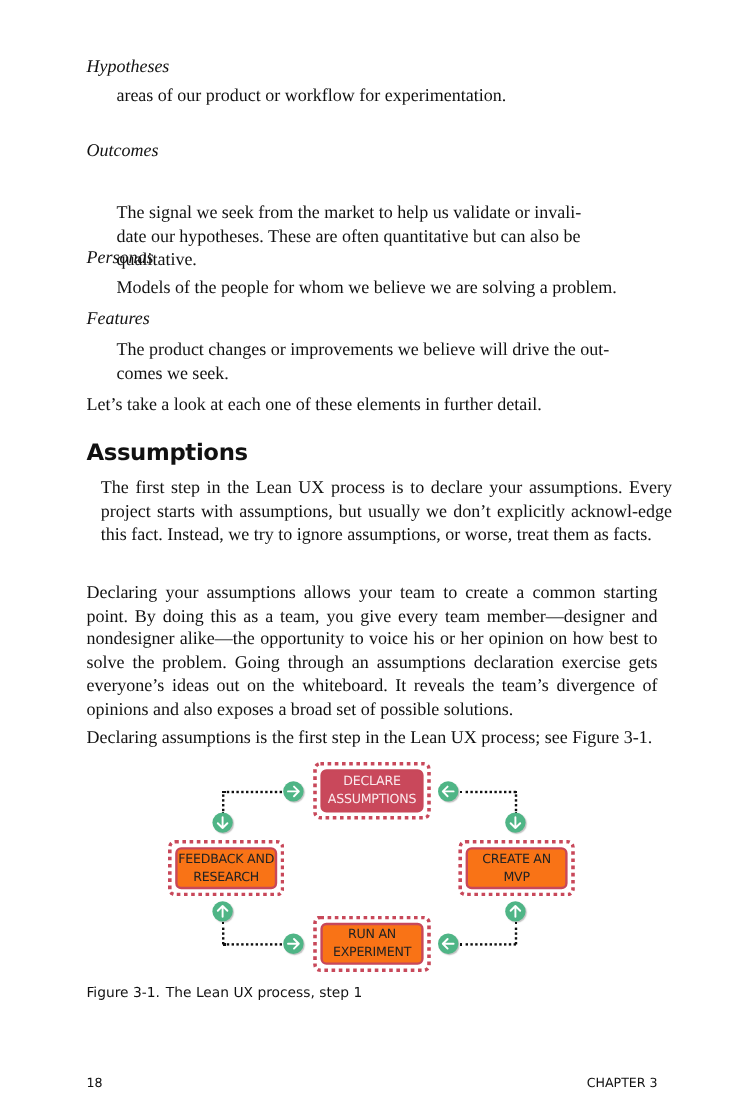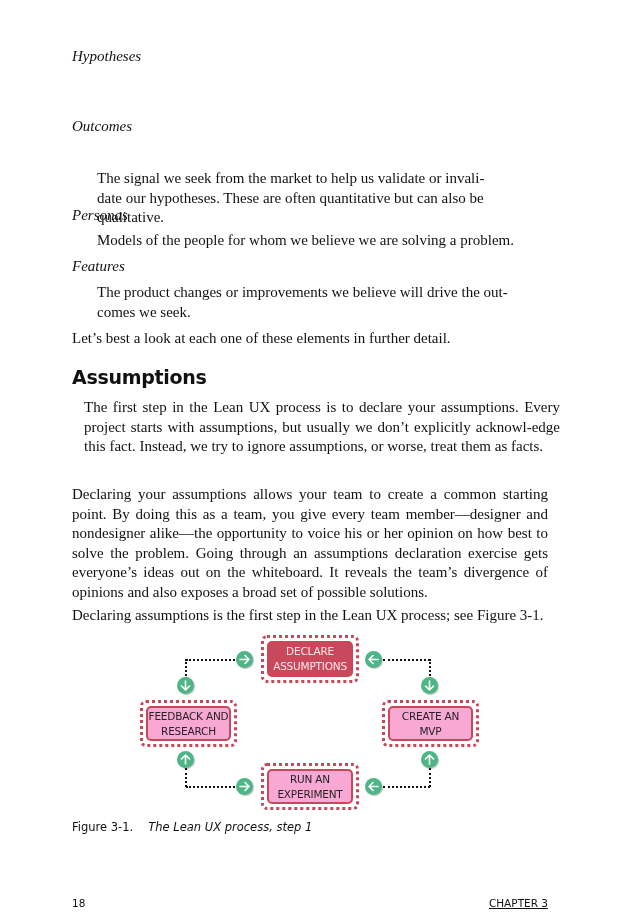--- a/index.html
+++ b/index.html
@@ -32,6 +32,7 @@
 
 <div class="abs term" style="top:48px;">Hypotheses</div>
 <div class="abs def" style="top:71px;">
+  <div>areas of our product or workflow for experimentation.</div>
 </div>
 
 <div class="abs term" style="top:118px;">Outcomes</div>

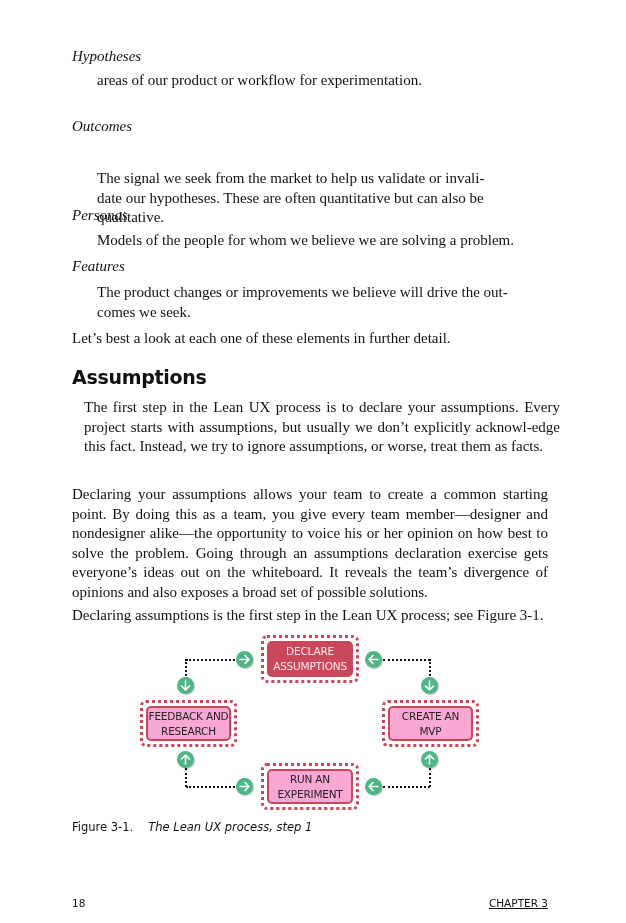--- a/index.html
+++ b/index.html
@@ -53,7 +53,7 @@
   <div>comes we seek.</div>
 </div>
 
-<div class="abs para para-left" style="top:329px;">Let’s best a look at each one of these elements in further detail.</div>
+<div class="abs para para-left" style="top:329px;">Let’s take a look at each one of these elements in further detail.</div>
 
 <div class="abs heading">Assumptions</div>
 

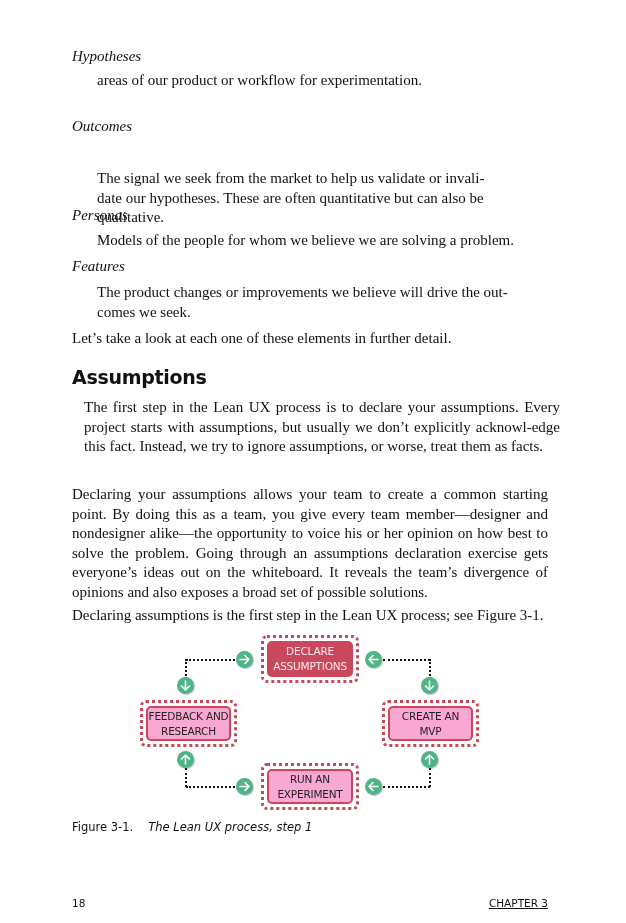--- a/index.html
+++ b/index.html
@@ -16,7 +16,7 @@
   .box-inner { box-sizing:border-box; width:100%; height:100%; border:2px solid #c8485a; border-radius:5px;
                display:flex; align-items:center; justify-content:center; text-align:center;
                font-family:"DejaVu Sans","Liberation Sans",sans-serif; font-size:10.5px; line-height:15px;
-               color:#222; letter-spacing:-0.2px; background:#f9a8d4; }
+               color:#222; letter-spacing:-0.2px; background:#f97316; }
   .box-inner.filled { background:#c9485b; color:#fbe9ec; }
   .circ { position:absolute; width:17px; height:17px; border-radius:50%; background:#4fb586;
           box-shadow:1px 1px 1px rgba(0,0,0,0.25); }

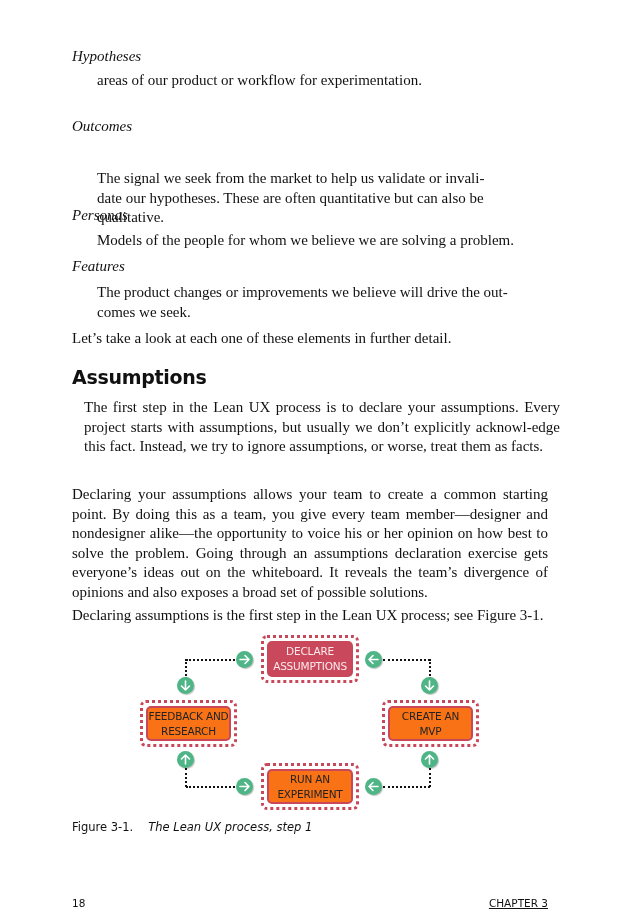--- a/index.html
+++ b/index.html
@@ -24,7 +24,7 @@
   .hdot { position:absolute; height:0; border-top:2.5px dotted #111; }
   .vdot { position:absolute; width:0; border-left:2.5px dotted #111; }
   .caption { left:72px; top:820px; font-family:"DejaVu Sans","Liberation Sans",sans-serif; font-size:11.5px; color:#111; }
-  .caption .cap-text { font-style:italic; margin-left:15px; }
+  .caption .cap-text { margin-left:5px; }
   .footer { top:897px; font-family:"DejaVu Sans","Liberation Sans",sans-serif; font-size:10.5px; color:#111; }
 </style>
 </head>

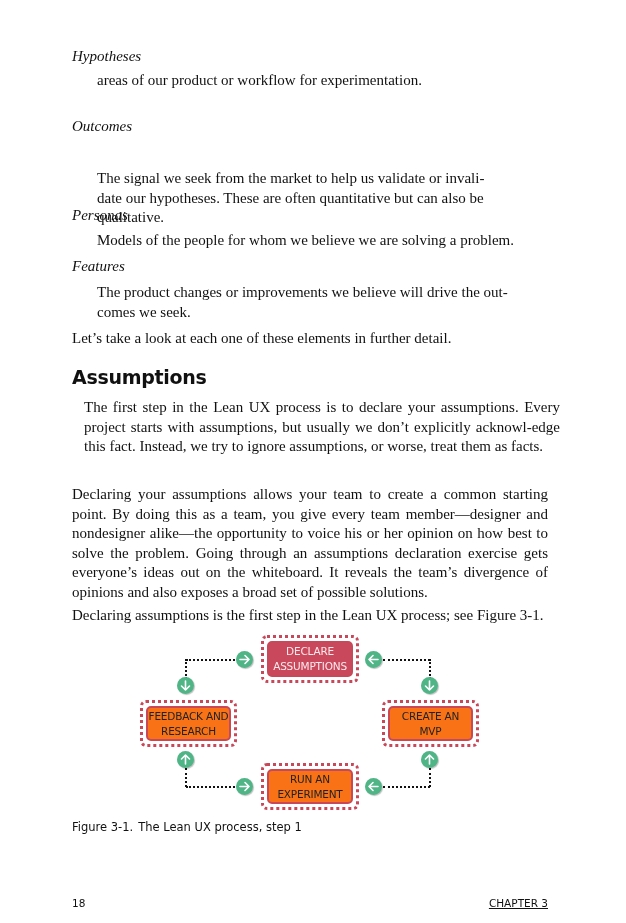--- a/index.html
+++ b/index.html
@@ -158,6 +158,6 @@
 </div>
 
 <div class="abs footer" style="left:72px;">18</div>
-<div class="abs footer" style="right:78px;text-decoration:underline;">CHAPTER 3</div>
+<div class="abs footer" style="right:78px;">CHAPTER 3</div>
 
 </body></html>

